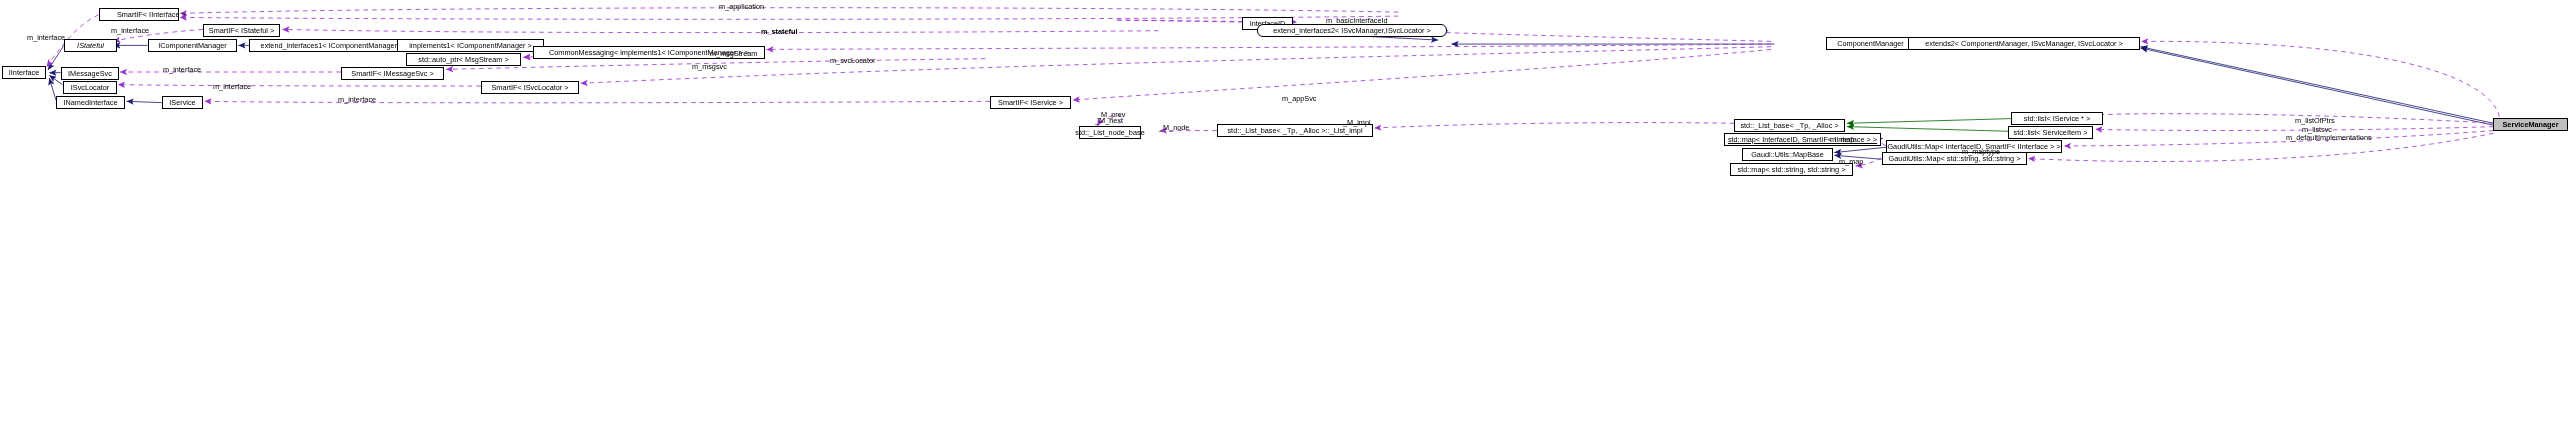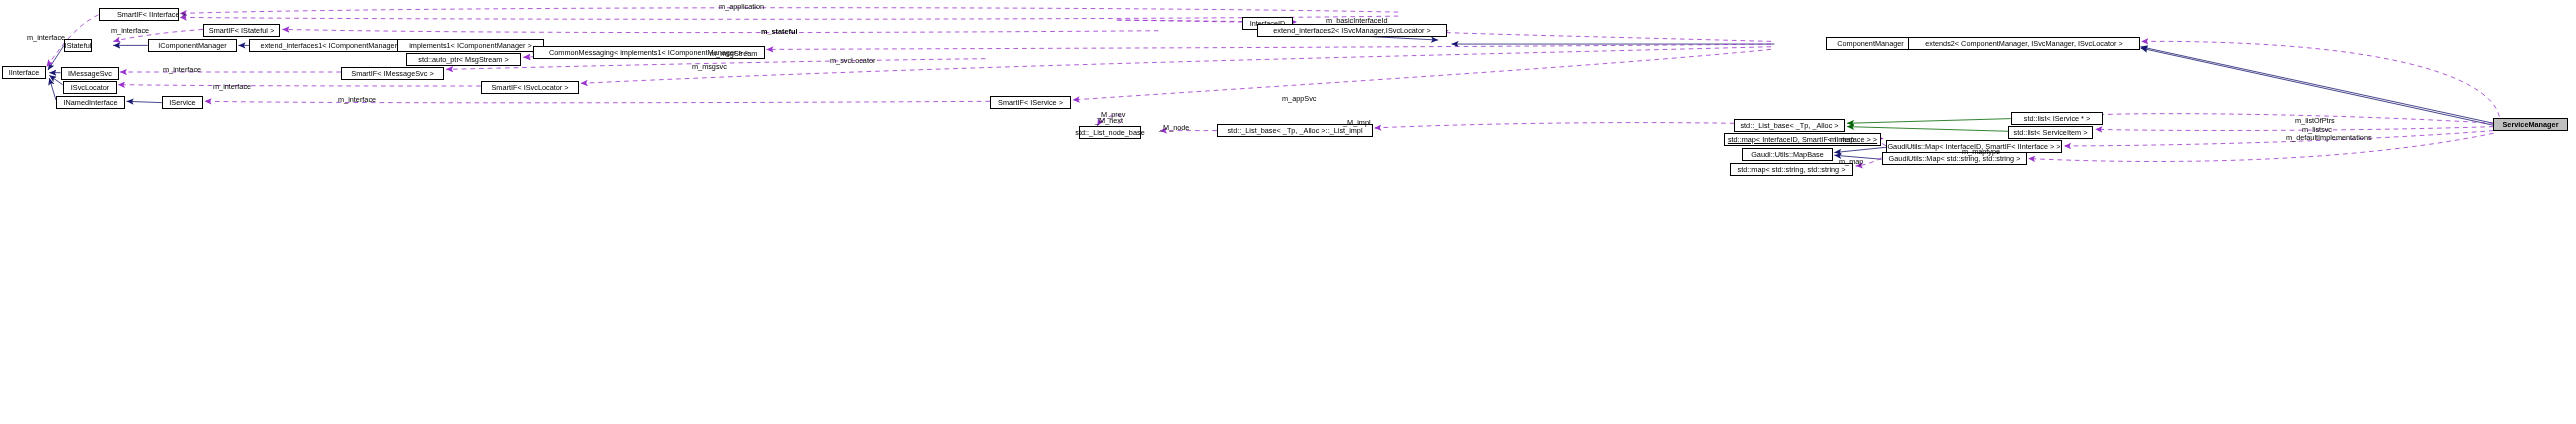--- a/index.html
+++ b/index.html
@@ -142,7 +142,7 @@
   <div class="node" style="left: 406px; top: 53px; width: 115px;">std::auto_ptr&lt; MsgStream &gt;</div>
   <div class="node" style="left: 533px; top: 46px; width: 232px;">CommonMessaging&lt; implements1&lt; IComponentManager &gt; &gt;</div>
   <div class="node" style="left: 1242px; top: 16.6px; width: 51px;">InterfaceID</div>
-  <div class="node" style="left: 1257px; top: 24px; width: 190px;">extend_interfaces2&lt; ISvcManager,ISvcLocator &gt;</div>
+  <div class="node" style="left: 1257px; top: 24px; width: 190px; border-radius: 6px;">extend_interfaces2&lt; ISvcManager,ISvcLocator &gt;</div>
   <div class="node" style="left: 1826px; top: 37px; width: 89px;">ComponentManager</div>
   <div class="node" style="left: 1908px; top: 37px; width: 232px;">extends2&lt; ComponentManager, ISvcManager, ISvcLocator &gt;</div>
   <div class="node" style="left: 990px; top: 96px; width: 81px;">SmartIF&lt; IService &gt;</div>

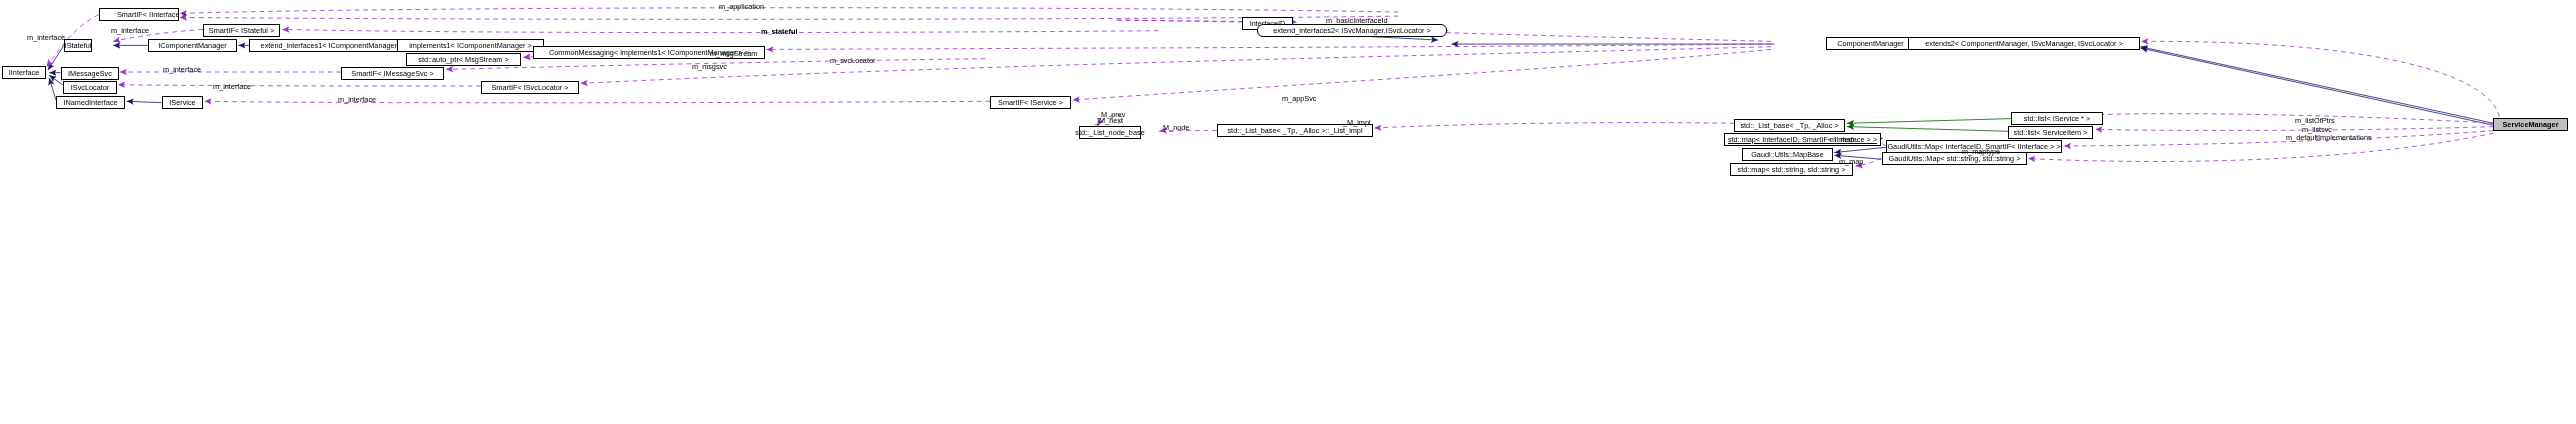--- a/index.html
+++ b/index.html
@@ -127,7 +127,7 @@
   </svg>
 
   <div class="node" style="left: 2px; top: 66px; width: 44px;">IInterface</div>
-  <div class="node" style="left: 64px; top: 39px; width: 28px;">IStateful</div>
+  <div class="node" style="left: 64px; top: 39px; width: 53px; font-style: italic;">IStateful</div>
   <div class="node" style="left: 61px; top: 67px; width: 58px;">IMessageSvc</div>
   <div class="node" style="left: 63px; top: 81px; width: 54px;">ISvcLocator</div>
   <div class="node" style="left: 56px; top: 96px; width: 69px;">INamedInterface</div>

